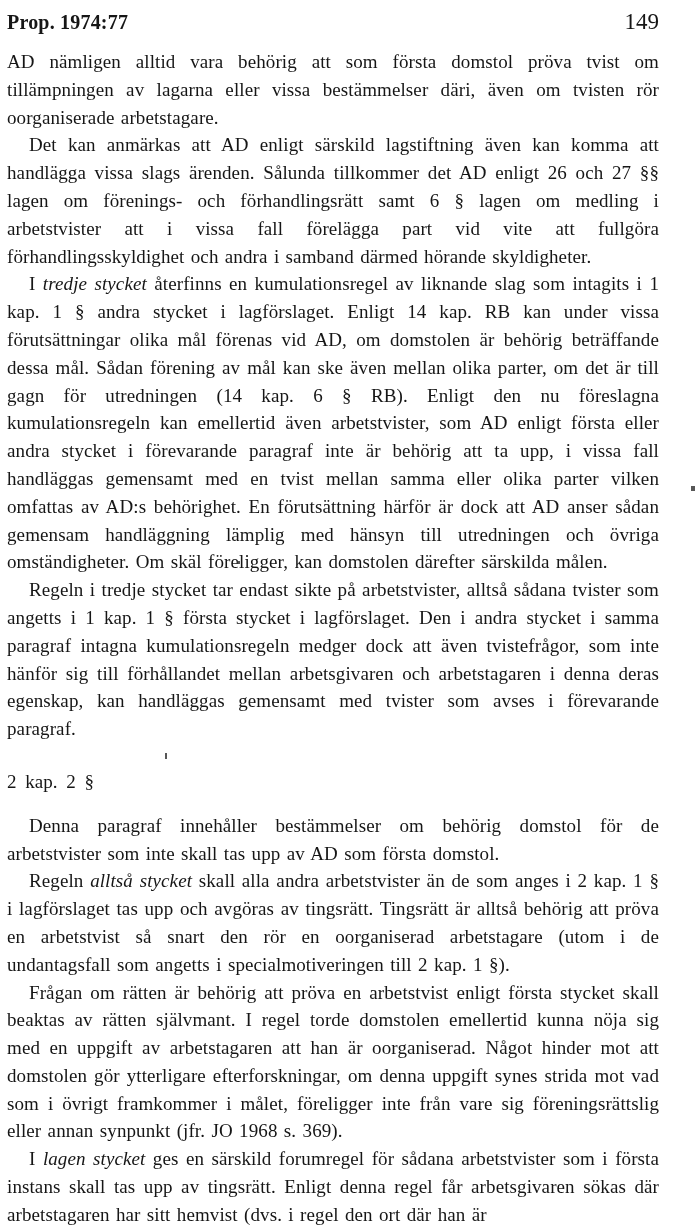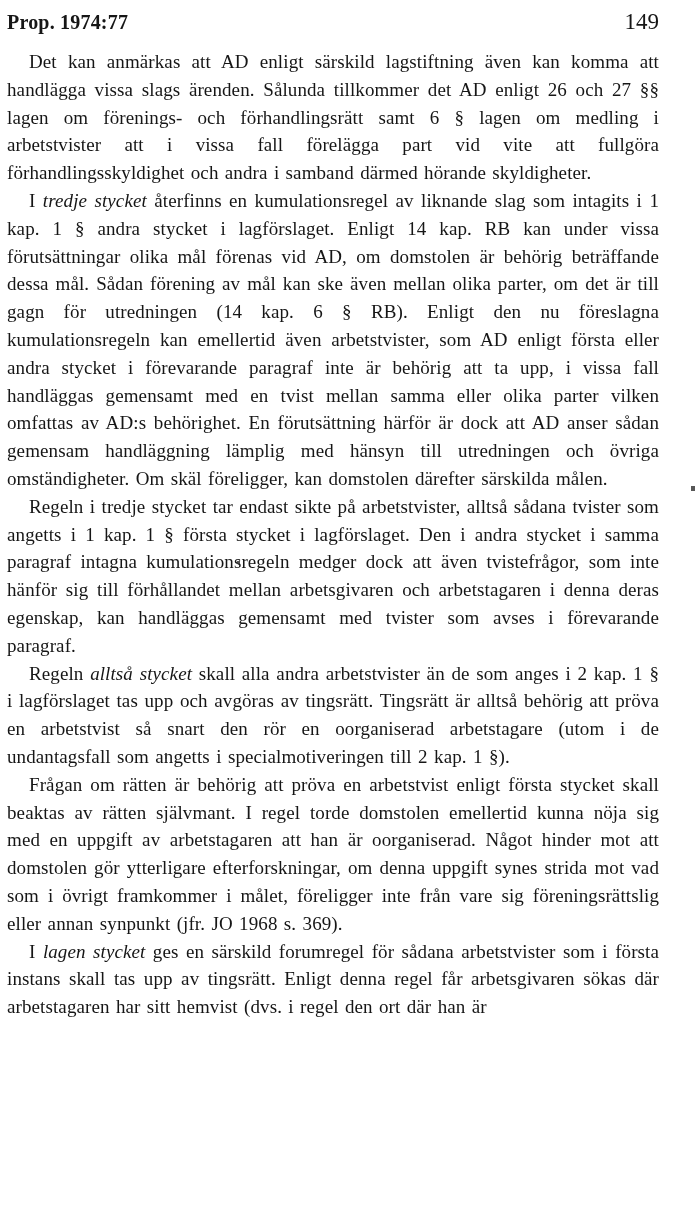--- a/index.html
+++ b/index.html
@@ -67,6 +67,7 @@
 
   <main class="doc-body">
 
+  <p class="para"><span>AD nämligen alltid vara behörig att som första domstol pröva tvist om tillämpningen av lagarna eller vissa bestämmelser däri, även om tvisten rör oorganiserade arbetstagare.</span></p>
       <p class="para indent"><span>Det kan anmärkas att AD enligt särskild lagstiftning även kan komma att handlägga vissa slags ärenden. Sålunda tillkommer det AD enligt 26 och 27 §§ lagen om förenings- och förhandlingsrätt samt 6 § lagen om medling i arbetstvister att i vissa fall förelägga part vid vite att fullgöra förhandlingsskyldighet och andra i samband därmed hörande skyldigheter.</span></p>
       <p class="para indent"><span>I </span><em>tredje stycket</em><span> återfinns en kumulationsregel av liknande slag som intagits i 1 kap. 1 § andra stycket i lagförslaget. Enligt 14 kap. RB kan under vissa förutsättningar olika mål förenas vid AD, om domstolen är behörig beträffande dessa mål. Sådan förening av mål kan ske även mellan olika parter, om det är till gagn för utredningen (14 kap. 6 § RB). Enligt den nu föreslagna kumulationsregeln kan emellertid även arbetstvister, som AD enligt första eller andra stycket i förevarande paragraf inte är behörig att ta upp, i vissa fall handläggas gemensamt med en tvist mellan samma eller olika parter vilken omfattas av AD:s behörighet. En förutsättning härför är dock att AD anser sådan gemensam handläggning lämplig med hänsyn till utredningen och övriga omständigheter. Om skäl föreligger, kan domstolen därefter särskilda målen.</span></p>
       <p class="para indent"><span>Regeln i tredje stycket tar endast sikte på arbetstvister, alltså sådana tvister som angetts i 1 kap. 1 § första stycket i lagförslaget. Den i andra stycket i samma paragraf intagna kumulationsregeln medger dock att även tvistefrågor, som inte hänför sig till förhållandet mellan arbetsgivaren och arbetstagaren i denna deras egenskap, kan handläggas gemensamt med tvister som avses i förevarande paragraf.</span></p>

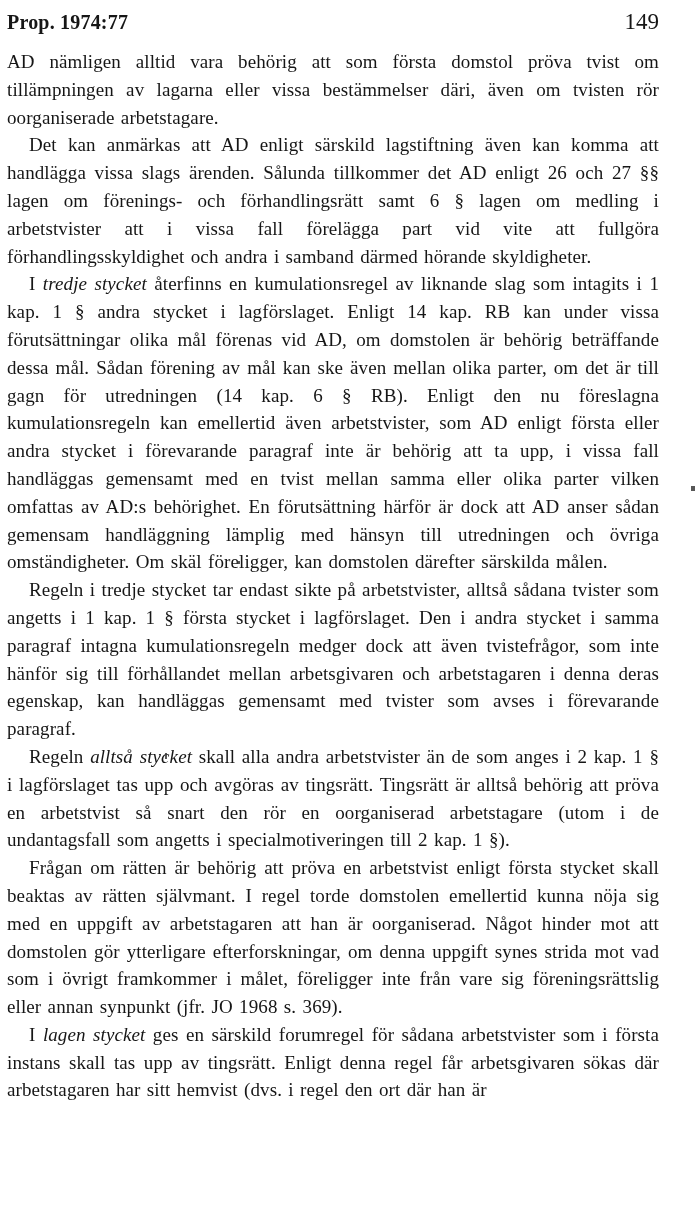--- a/index.html
+++ b/index.html
@@ -71,6 +71,7 @@
       <p class="para indent"><span>Det kan anmärkas att AD enligt särskild lagstiftning även kan komma att handlägga vissa slags ärenden. Sålunda tillkommer det AD enligt 26 och 27 §§ lagen om förenings- och förhandlingsrätt samt 6 § lagen om medling i arbetstvister att i vissa fall förelägga part vid vite att fullgöra förhandlingsskyldighet och andra i samband därmed hörande skyldigheter.</span></p>
       <p class="para indent"><span>I </span><em>tredje stycket</em><span> återfinns en kumulationsregel av liknande slag som intagits i 1 kap. 1 § andra stycket i lagförslaget. Enligt 14 kap. RB kan under vissa förutsättningar olika mål förenas vid AD, om domstolen är behörig beträffande dessa mål. Sådan förening av mål kan ske även mellan olika parter, om det är till gagn för utredningen (14 kap. 6 § RB). Enligt den nu föreslagna kumulationsregeln kan emellertid även arbetstvister, som AD enligt första eller andra stycket i förevarande paragraf inte är behörig att ta upp, i vissa fall handläggas gemensamt med en tvist mellan samma eller olika parter vilken omfattas av AD:s behörighet. En förutsättning härför är dock att AD anser sådan gemensam handläggning lämplig med hänsyn till utredningen och övriga omständigheter. Om skäl föreligger, kan domstolen därefter särskilda målen.</span></p>
       <p class="para indent"><span>Regeln i tredje stycket tar endast sikte på arbetstvister, alltså sådana tvister som angetts i 1 kap. 1 § första stycket i lagförslaget. Den i andra stycket i samma paragraf intagna kumulationsregeln medger dock att även tvistefrågor, som inte hänför sig till förhållandet mellan arbetsgivaren och arbetstagaren i denna deras egenskap, kan handläggas gemensamt med tvister som avses i förevarande paragraf.</span></p>
+      <h2 class="section-heading">2 kap. 2 §</h2>
       <p class="para indent"><span>Regeln </span><em>alltså stycket</em><span> skall alla andra arbetstvister än de som anges i 2 kap. 1 § i lagförslaget tas upp och avgöras av tingsrätt. Tingsrätt är alltså behörig att pröva en arbetstvist så snart den rör en oorganiserad arbetstagare (utom i de undantagsfall som angetts i specialmotiveringen till 2 kap. 1 §).</span></p>
       <p class="para indent"><span>Frågan om rätten är behörig att pröva en arbetstvist enligt första stycket skall beaktas av rätten självmant. I regel torde domstolen emellertid kunna nöja sig med en uppgift av arbetstagaren att han är oorganiserad. Något hinder mot att domstolen gör ytterligare efterforskningar, om denna uppgift synes strida mot vad som i övrigt framkommer i målet, föreligger inte från vare sig föreningsrättslig eller annan synpunkt (jfr. JO 1968 s. 369).</span></p>
       <p class="para indent"><span>I </span><em>lagen stycket</em><span> ges en särskild forumregel för sådana arbetstvister som i första instans skall tas upp av tingsrätt. Enligt denna regel får arbetsgivaren sökas där arbetstagaren har sitt hemvist (dvs. i regel den ort där han är</span></p>

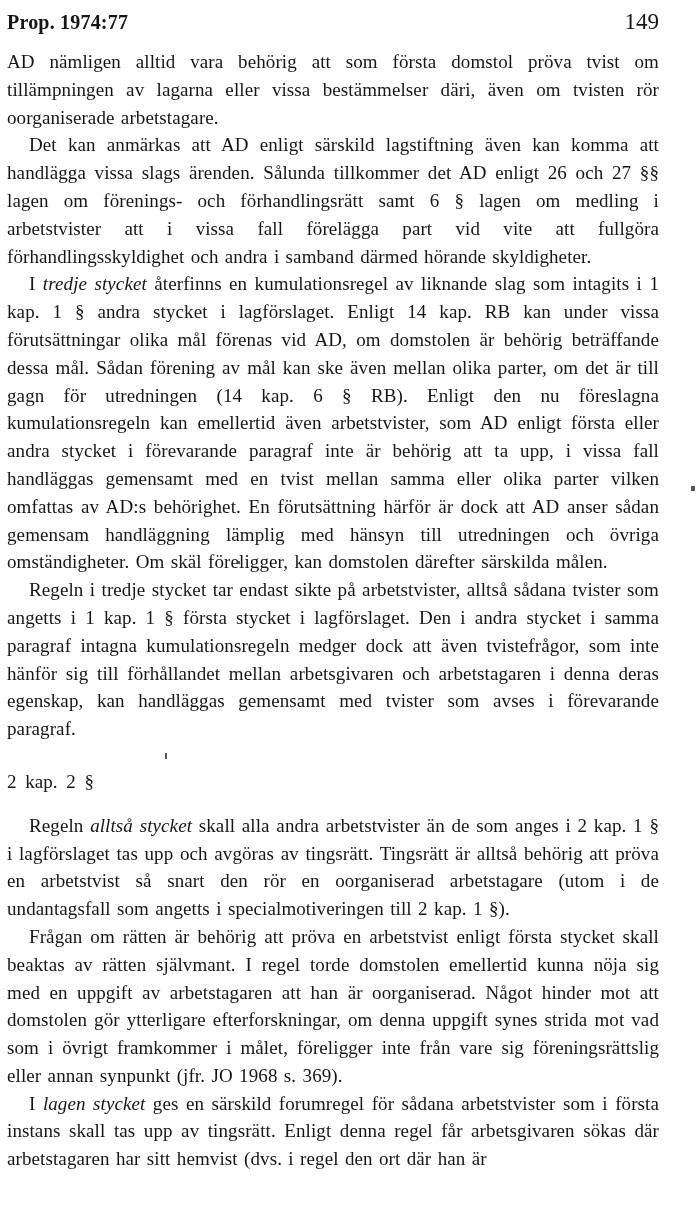--- a/index.html
+++ b/index.html
@@ -72,6 +72,7 @@
       <p class="para indent"><span>I </span><em>tredje stycket</em><span> återfinns en kumulationsregel av liknande slag som intagits i 1 kap. 1 § andra stycket i lagförslaget. Enligt 14 kap. RB kan under vissa förutsättningar olika mål förenas vid AD, om domstolen är behörig beträffande dessa mål. Sådan förening av mål kan ske även mellan olika parter, om det är till gagn för utredningen (14 kap. 6 § RB). Enligt den nu föreslagna kumulationsregeln kan emellertid även arbetstvister, som AD enligt första eller andra stycket i förevarande paragraf inte är behörig att ta upp, i vissa fall handläggas gemensamt med en tvist mellan samma eller olika parter vilken omfattas av AD:s behörighet. En förutsättning härför är dock att AD anser sådan gemensam handläggning lämplig med hänsyn till utredningen och övriga omständigheter. Om skäl föreligger, kan domstolen därefter särskilda målen.</span></p>
       <p class="para indent"><span>Regeln i tredje stycket tar endast sikte på arbetstvister, alltså sådana tvister som angetts i 1 kap. 1 § första stycket i lagförslaget. Den i andra stycket i samma paragraf intagna kumulationsregeln medger dock att även tvistefrågor, som inte hänför sig till förhållandet mellan arbetsgivaren och arbetstagaren i denna deras egenskap, kan handläggas gemensamt med tvister som avses i förevarande paragraf.</span></p>
       <h2 class="section-heading">2 kap. 2 §</h2>
+      <p class="para indent"><span>Denna paragraf innehåller bestämmelser om behörig domstol för de arbetstvister som inte skall tas upp av AD som första domstol.</span></p>
       <p class="para indent"><span>Regeln </span><em>alltså stycket</em><span> skall alla andra arbetstvister än de som anges i 2 kap. 1 § i lagförslaget tas upp och avgöras av tingsrätt. Tingsrätt är alltså behörig att pröva en arbetstvist så snart den rör en oorganiserad arbetstagare (utom i de undantagsfall som angetts i specialmotiveringen till 2 kap. 1 §).</span></p>
       <p class="para indent"><span>Frågan om rätten är behörig att pröva en arbetstvist enligt första stycket skall beaktas av rätten självmant. I regel torde domstolen emellertid kunna nöja sig med en uppgift av arbetstagaren att han är oorganiserad. Något hinder mot att domstolen gör ytterligare efterforskningar, om denna uppgift synes strida mot vad som i övrigt framkommer i målet, föreligger inte från vare sig föreningsrättslig eller annan synpunkt (jfr. JO 1968 s. 369).</span></p>
       <p class="para indent"><span>I </span><em>lagen stycket</em><span> ges en särskild forumregel för sådana arbetstvister som i första instans skall tas upp av tingsrätt. Enligt denna regel får arbetsgivaren sökas där arbetstagaren har sitt hemvist (dvs. i regel den ort där han är</span></p>

